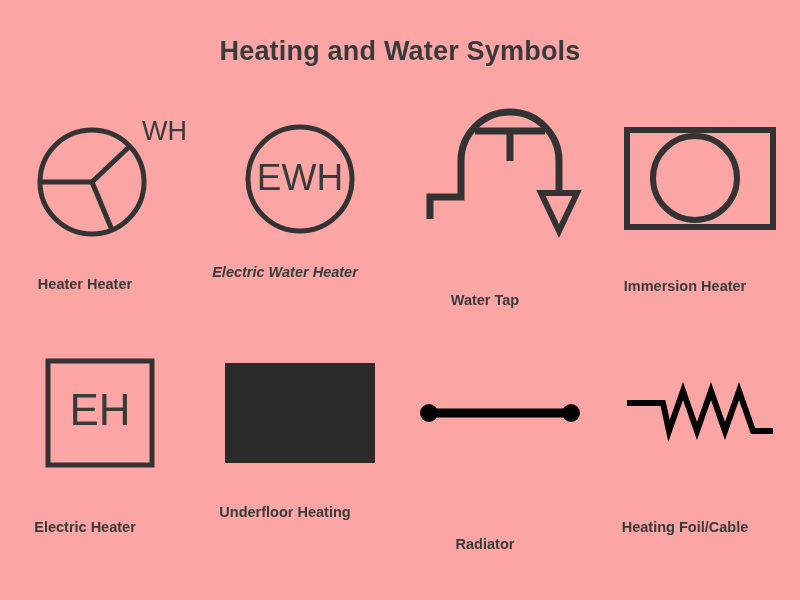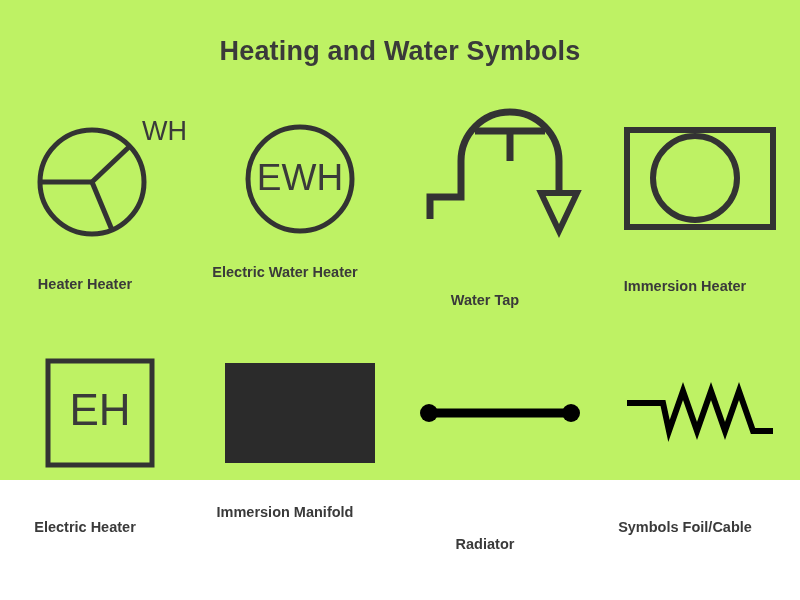--- a/index.html
+++ b/index.html
@@ -18,8 +18,8 @@
   .page {
     position: relative;
     width: 800px;
-    height: 480px;
-    background: #bef264;
+    height: 600px;
+    background: #fca5a5;
   }
   .page-title {
     position: absolute;

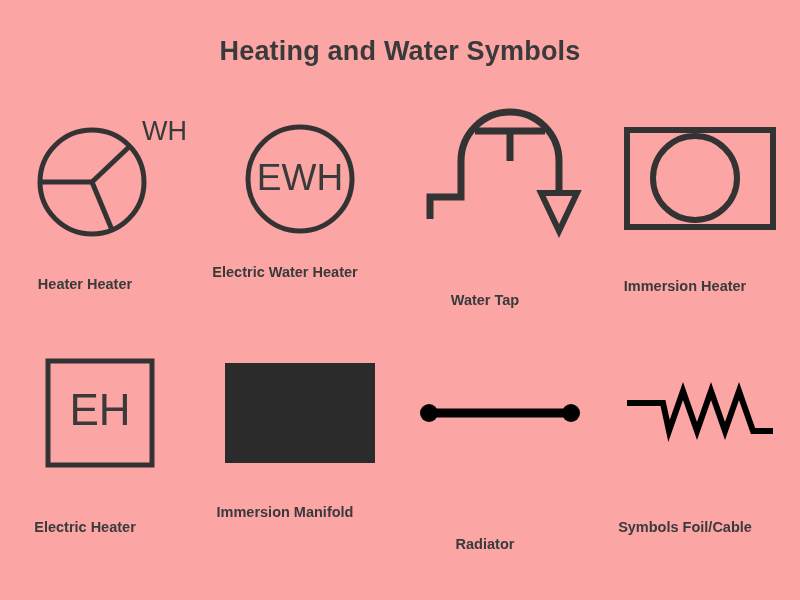--- a/index.html
+++ b/index.html
@@ -71,7 +71,7 @@
     line-height: 20px;
   }
   .lbl-r1-1 { margin-top: 20px; }
-  .lbl-r1-2 { margin-top: 8px; }
+  .lbl-r1-2 { margin-top: 8px; font-style: italic; }
   .lbl-r1-3 { margin-top: 36px; }
   .lbl-r1-4 { margin-top: 22px; }
   .lbl-r2-1 { margin-top: 32px; }

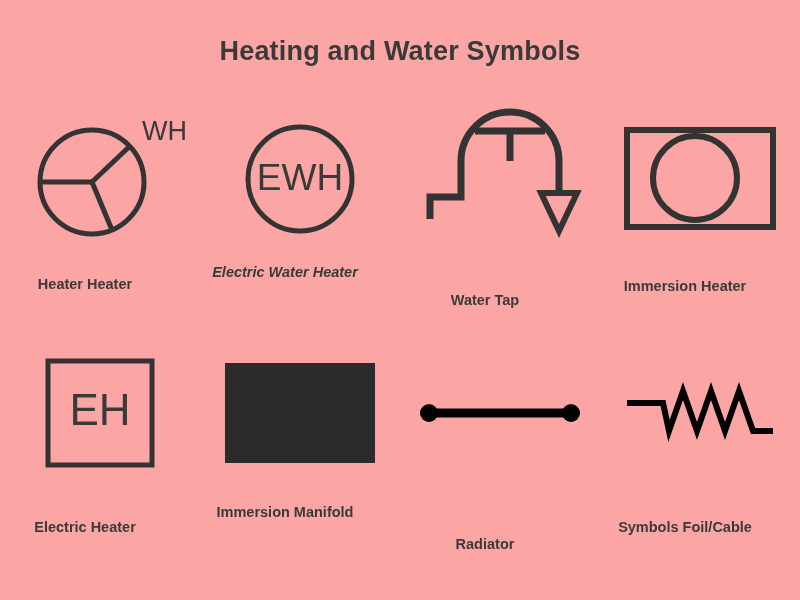--- a/index.html
+++ b/index.html
@@ -166,7 +166,7 @@
             <rect x="0" y="0" width="150" height="100" class="fill-dark"></rect>
           </svg>
         </div>
-        <div class="sym-label lbl-r2-2">Immersion Manifold</div>
+        <div class="sym-label lbl-r2-2">Underfloor Heating</div>
       </div>
 
       <div class="cell">

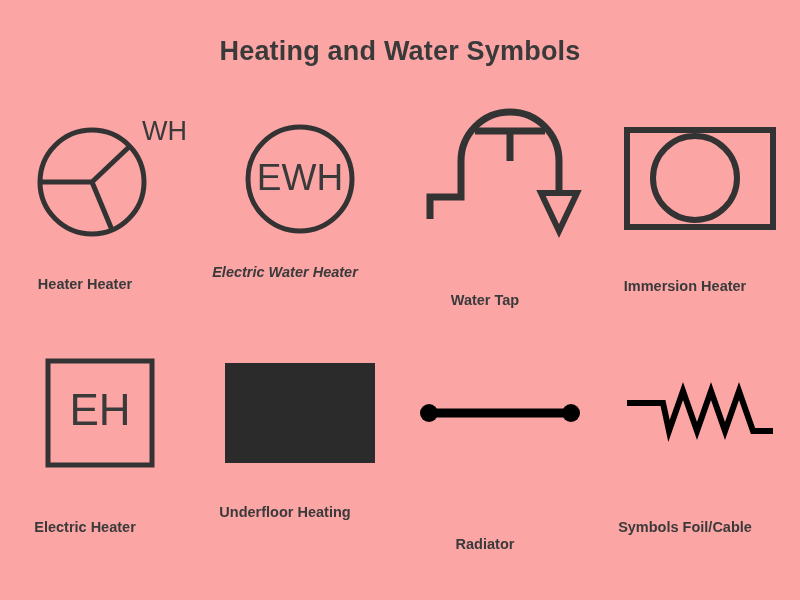--- a/index.html
+++ b/index.html
@@ -186,7 +186,7 @@
             <polyline points="2,20 38,20 44,48 58,8 72,48 86,8 100,48 114,8 128,48 148,48" class="stroke-black" stroke-width="6" stroke-linejoin="miter" stroke-linecap="butt"></polyline>
           </svg>
         </div>
-        <div class="sym-label lbl-r2-4">Symbols Foil/Cable</div>
+        <div class="sym-label lbl-r2-4">Heating Foil/Cable</div>
       </div>
 
     </div>

